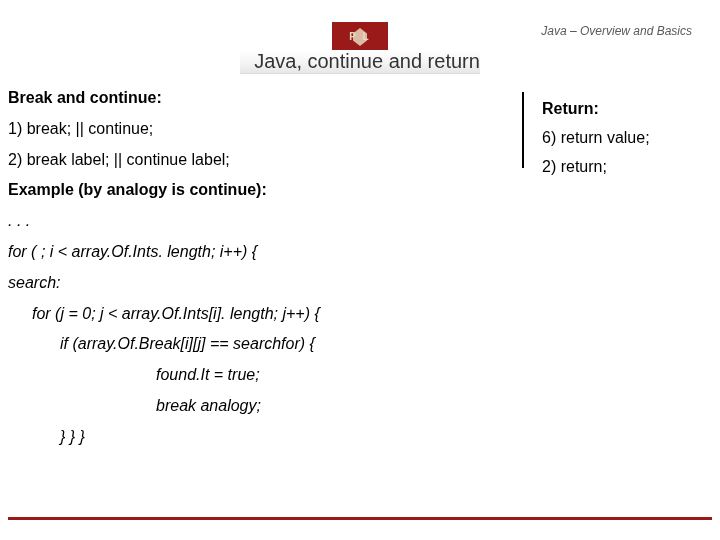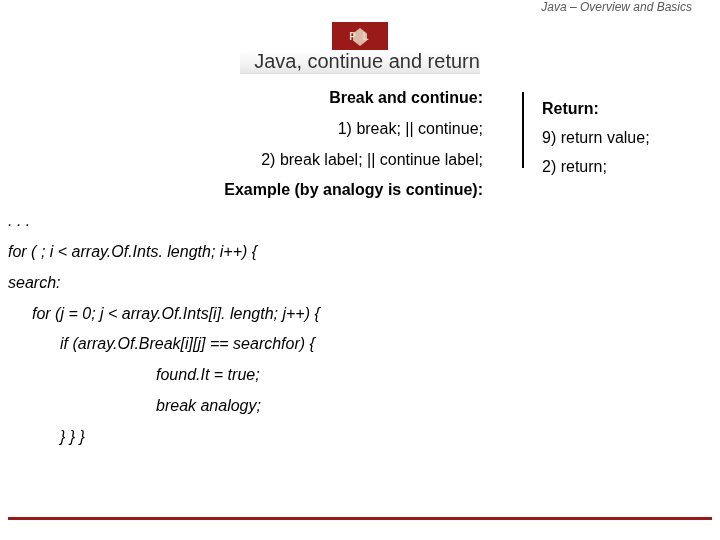--- a/index.html
+++ b/index.html
@@ -7,7 +7,7 @@
   .slide { width: 720px; height: 540px; position: relative; }
 
   .chapter-label {
-    position: absolute; top: 0; right: 28px;
+    position: absolute; top: 24px; right: 28px;
     font-size: 12px; font-style: italic; color: #5a5a5a;
   }
 

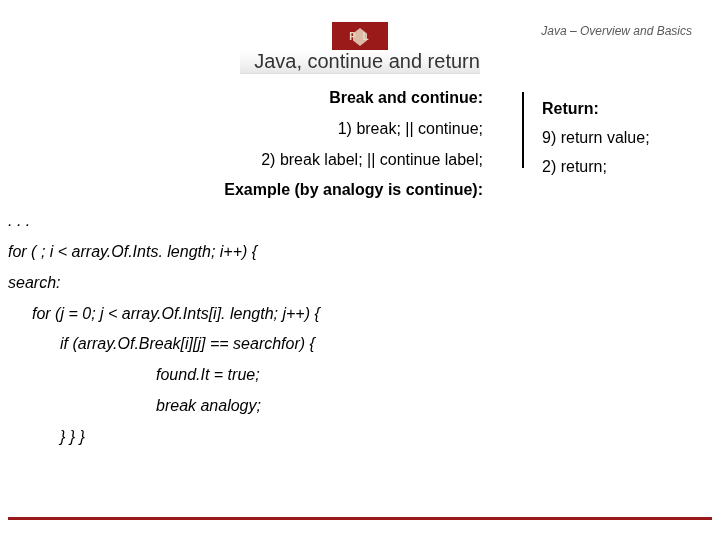--- a/index.html
+++ b/index.html
@@ -51,7 +51,7 @@
 
   .bold { font-weight: bold; }
   .ital { }
-  .para { margin-bottom: 6px; text-align: right; }
+  .para { margin-bottom: 6px; }
   .code-line { font-style: italic; margin-bottom: 6px; }
   .ind1 { padding-left: 24px; }
   .ind2 { padding-left: 52px; }

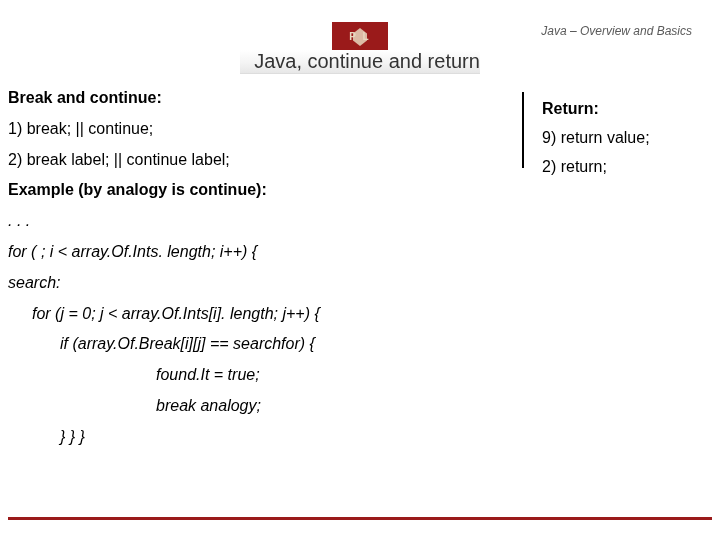--- a/index.html
+++ b/index.html
@@ -98,7 +98,7 @@
 
     <div class="col-right">
       <div class="bold">Return:</div>
-      <div class="ital">9) return value;</div>
+      <div class="ital">6) return value;</div>
       <div class="ital">2) return;</div>
     </div>
 

